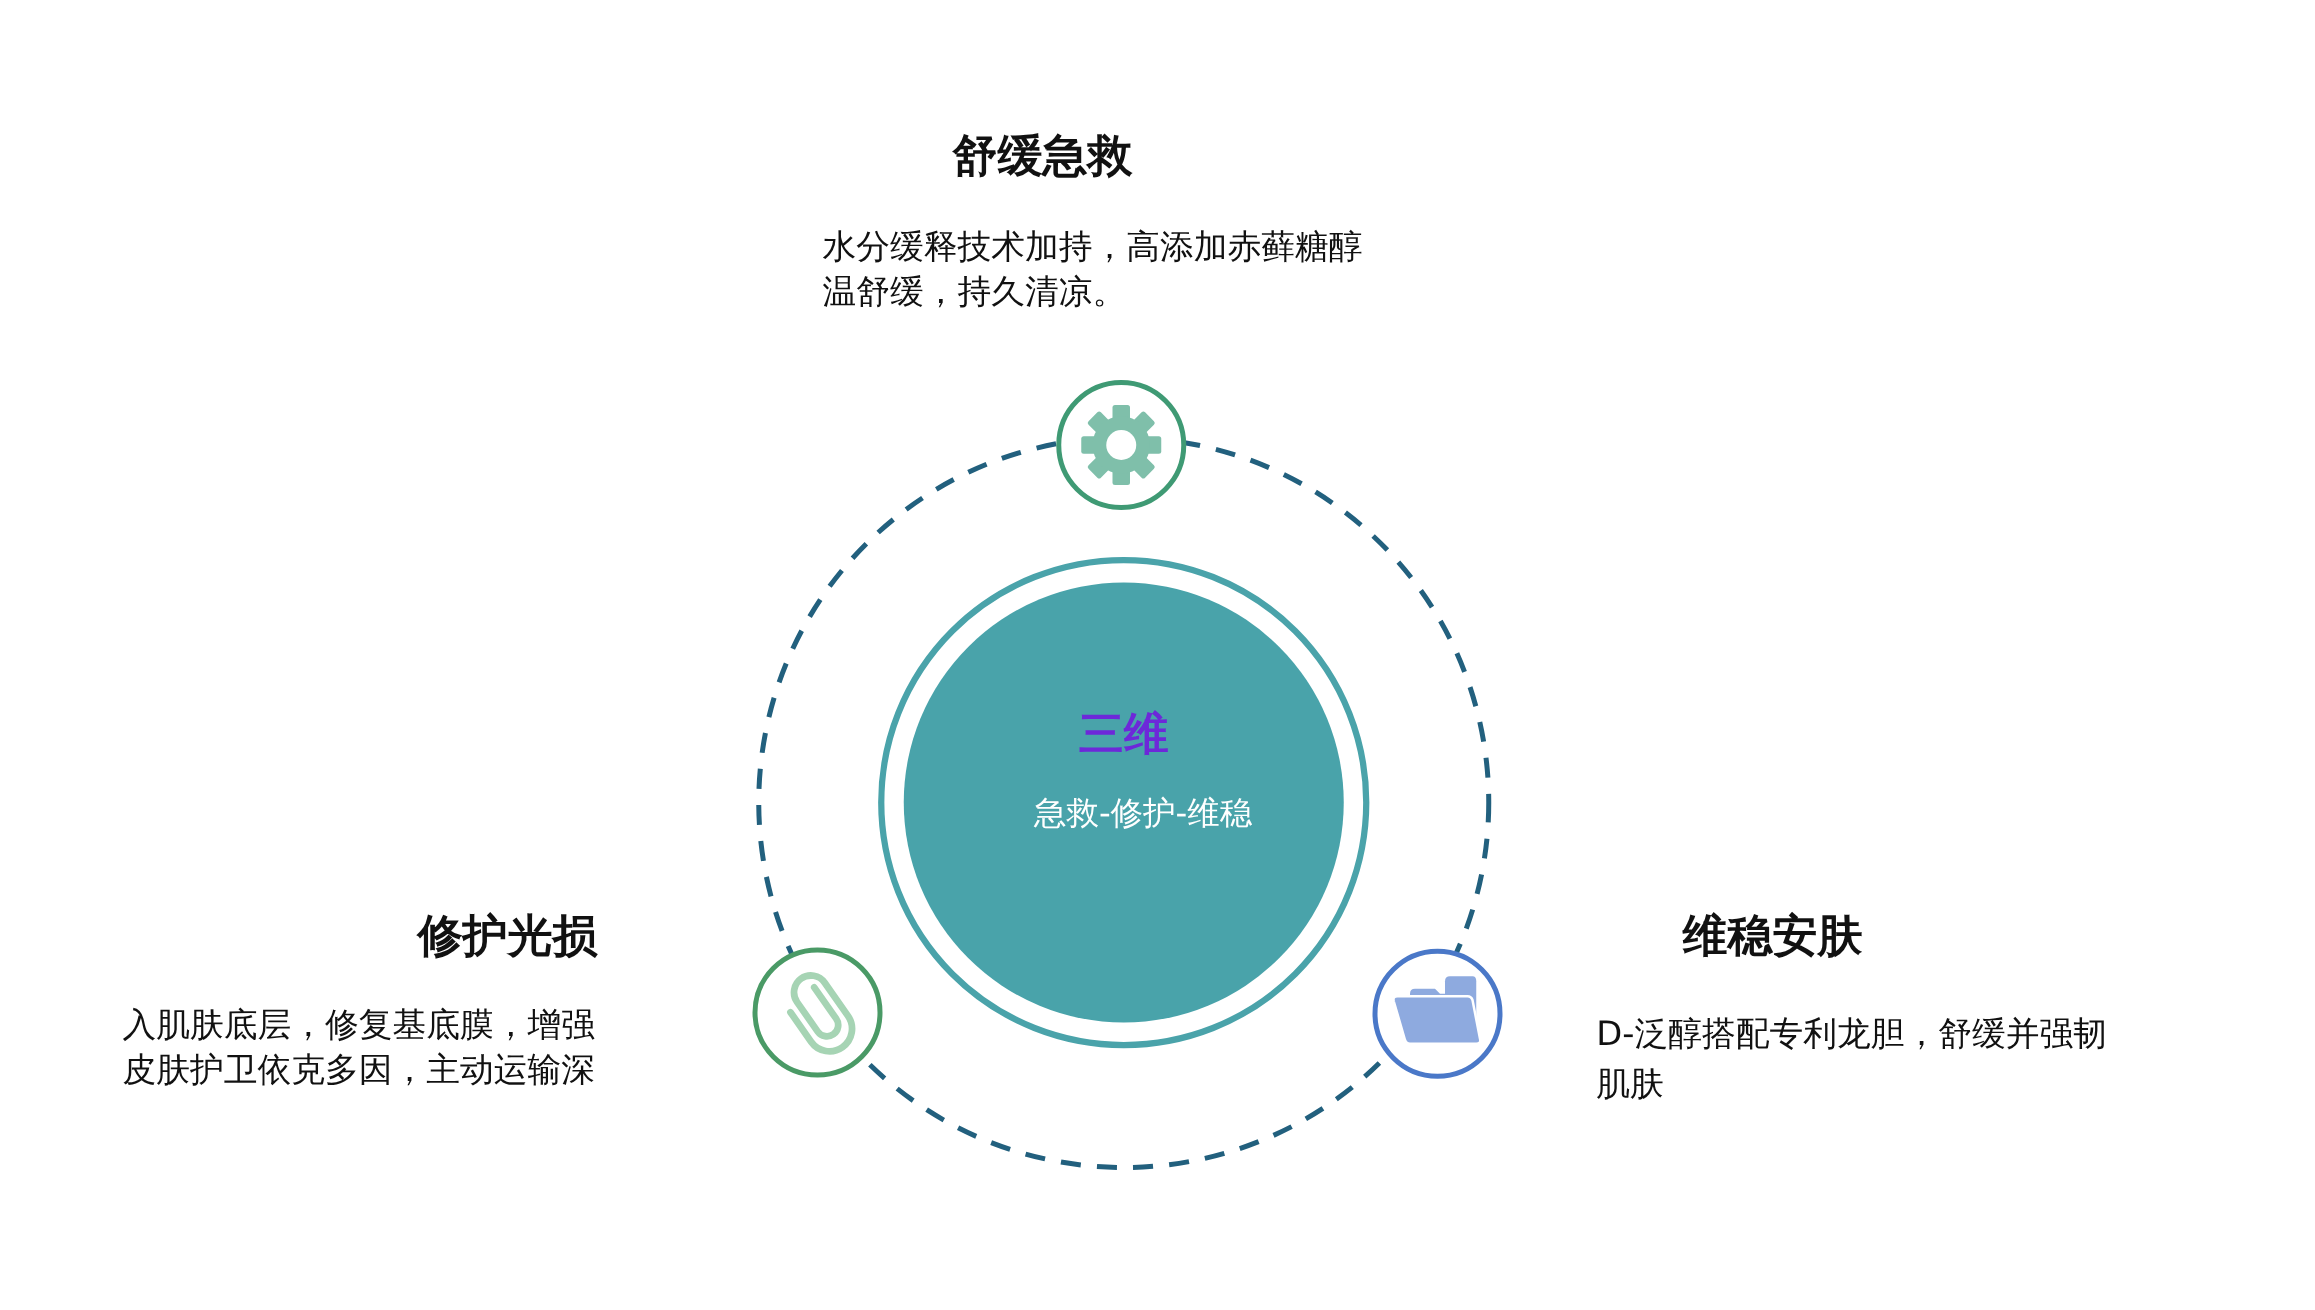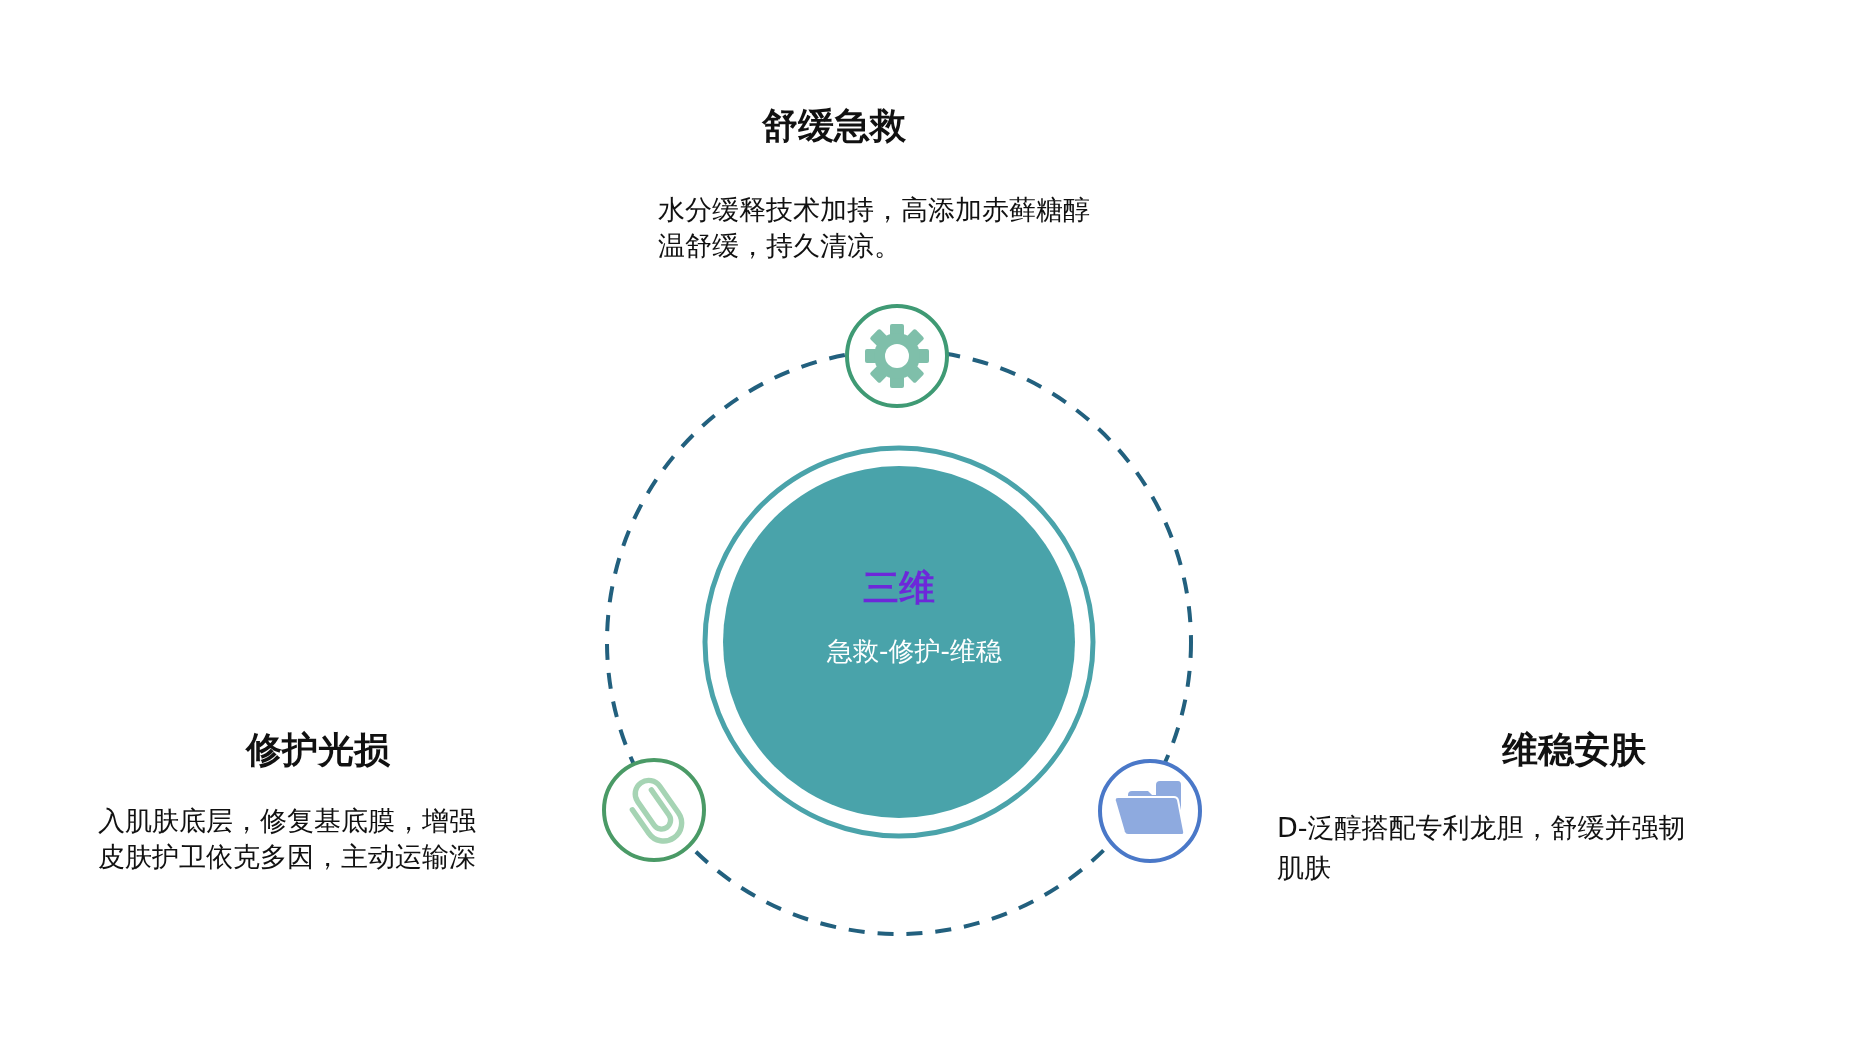--- a/index.html
+++ b/index.html
@@ -64,7 +64,7 @@
 <div class="center-sub">急救-修护-维稳</div>
 
 <div class="abs title" style="left:762px; width:300px; text-align:left; top:106px;">舒缓急救</div>
-<div class="abs body-text" style="left:658px; top:192px; width:520px;">
+<div class="abs body-text" style="left:658px; top:180px; width:520px;">
   <div>水分缓释技术加持，高添加赤藓糖醇</div>
   <div>温舒缓，持久清凉。</div>
 </div>

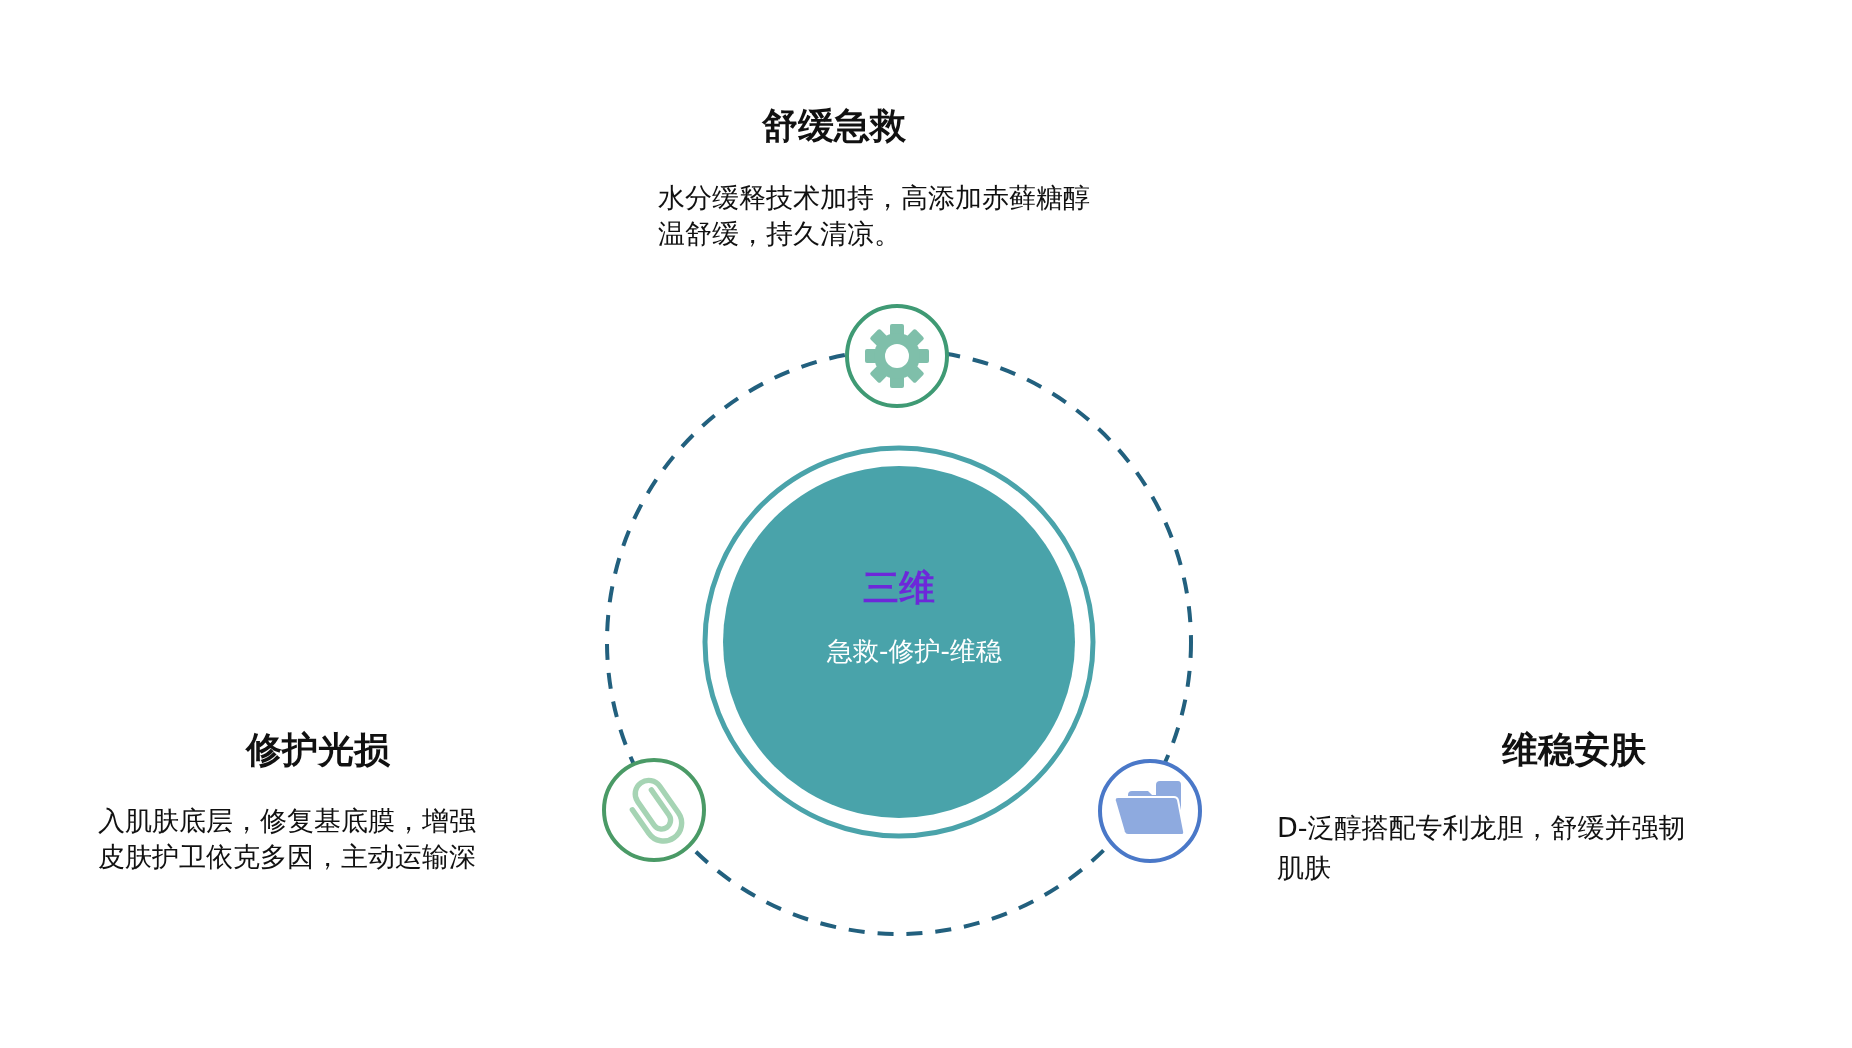--- a/index.html
+++ b/index.html
@@ -69,7 +69,7 @@
   <div>温舒缓，持久清凉。</div>
 </div>
 
-<div class="abs title" style="left:168px; width:300px; text-align:center; top:730px;">修护光损</div>
+<div class="abs title" style="left:178px; width:300px; text-align:right; top:730px;">修护光损</div>
 <div class="abs body-text" style="left:98px; top:803px; width:460px;">
   <div>入肌肤底层，修复基底膜，增强</div>
   <div>皮肤护卫依克多因，主动运输深</div>

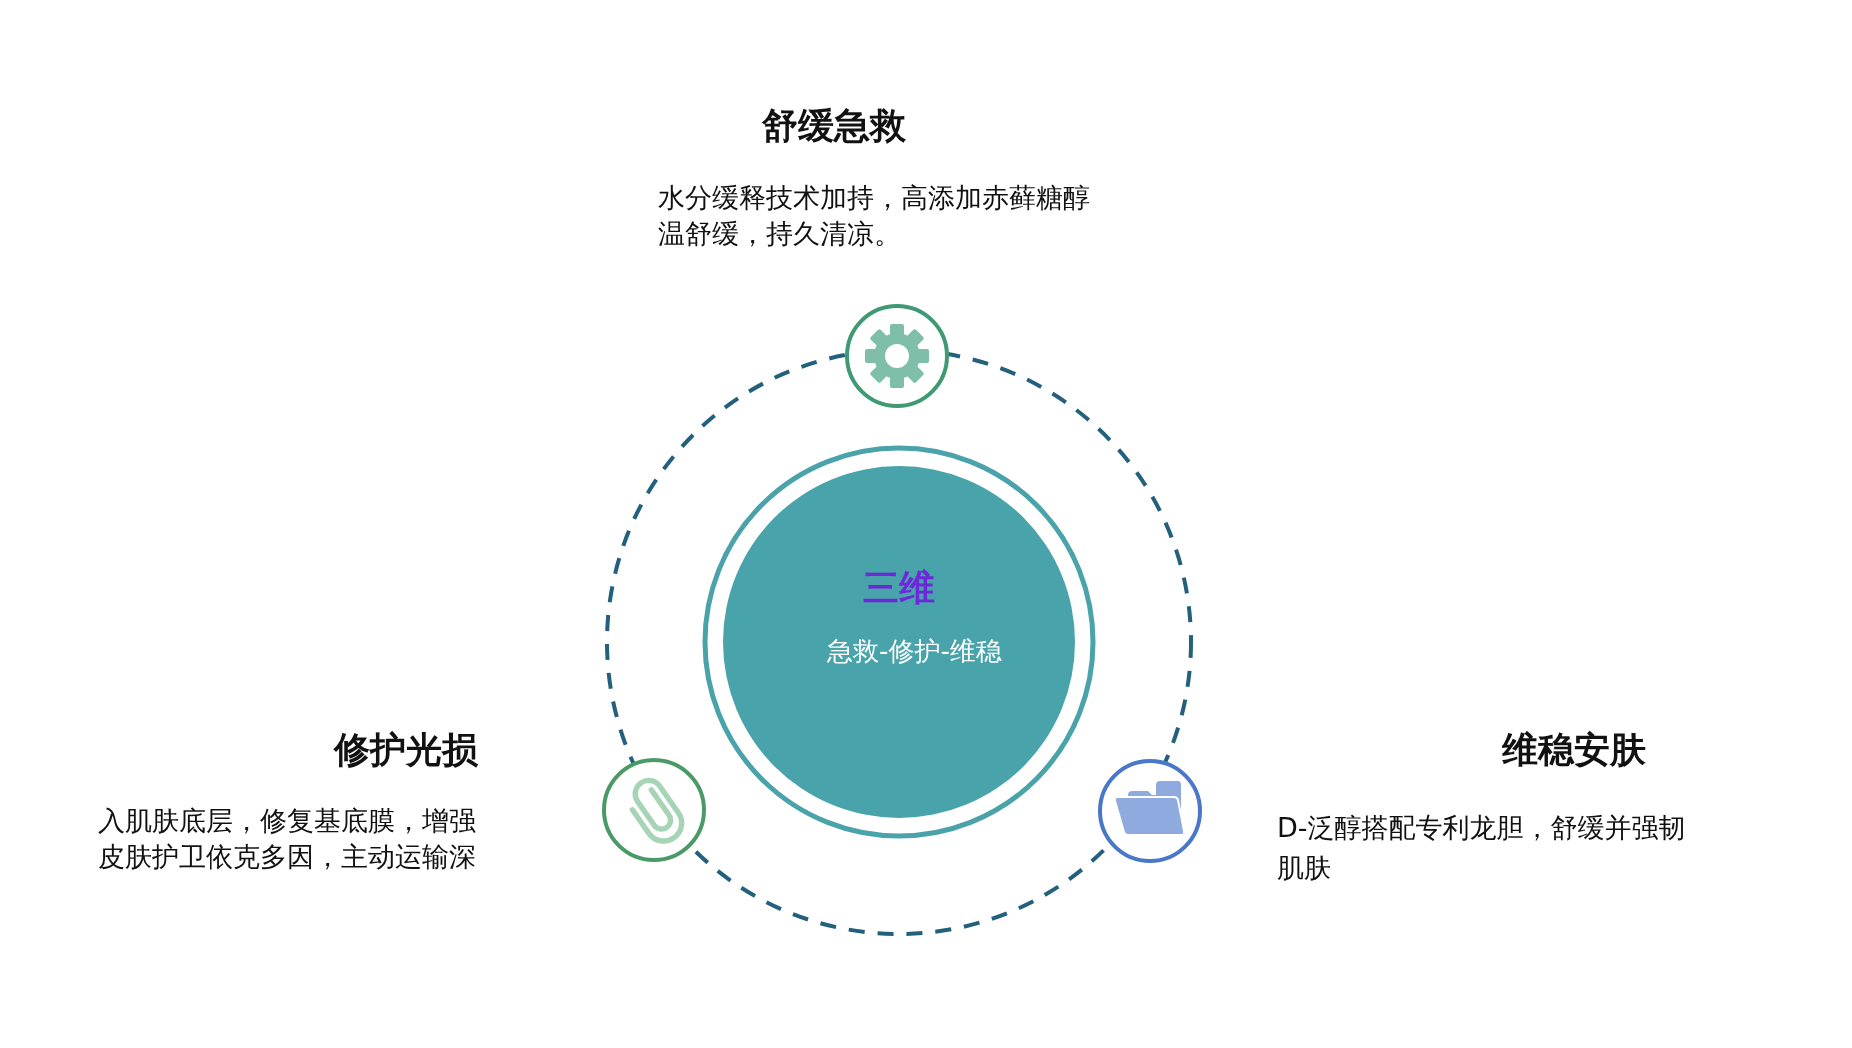--- a/index.html
+++ b/index.html
@@ -75,7 +75,7 @@
   <div>皮肤护卫依克多因，主动运输深</div>
 </div>
 
-<div class="abs title" style="left:1346px; width:300px; text-align:right; top:730px;">维稳安肤</div>
+<div class="abs title" style="left:1346px; width:300px; text-align:left; top:730px;">维稳安肤</div>
 <div class="abs body-text" style="left:1277px; top:808px; width:520px; line-height:40px;">
   <div>D-泛醇搭配专利龙胆，舒缓并强韧</div>
   <div>肌肤</div>

